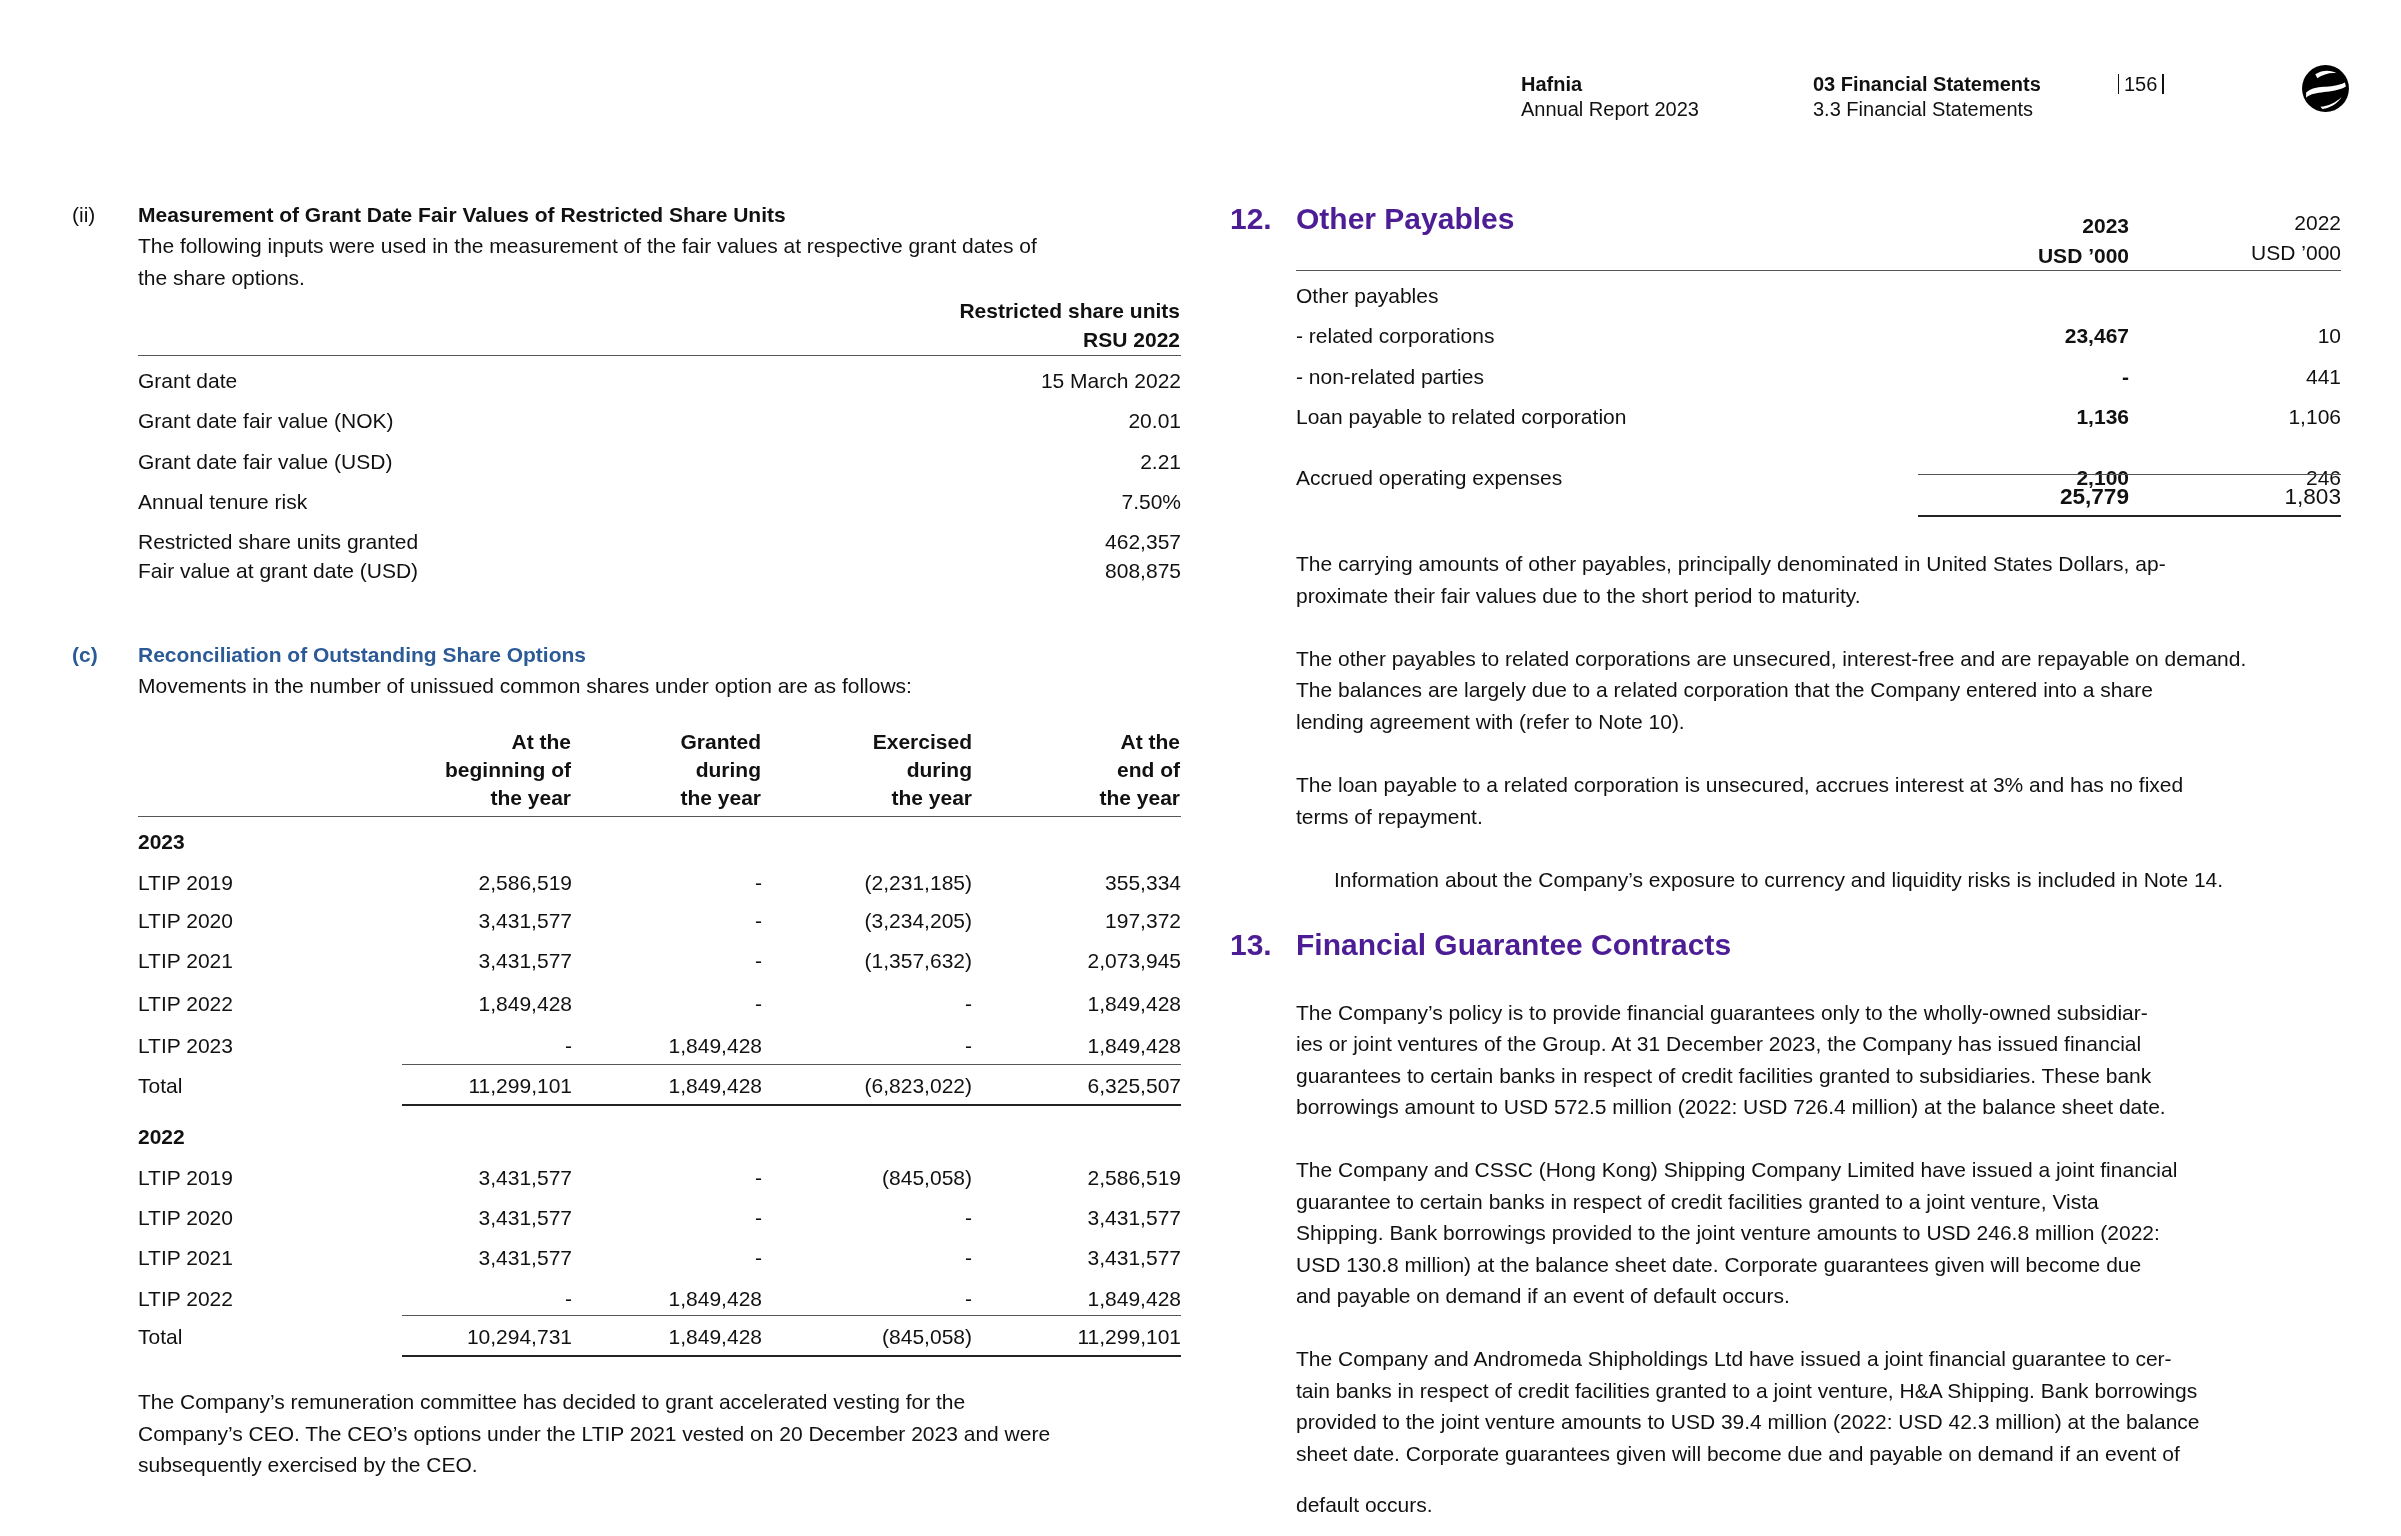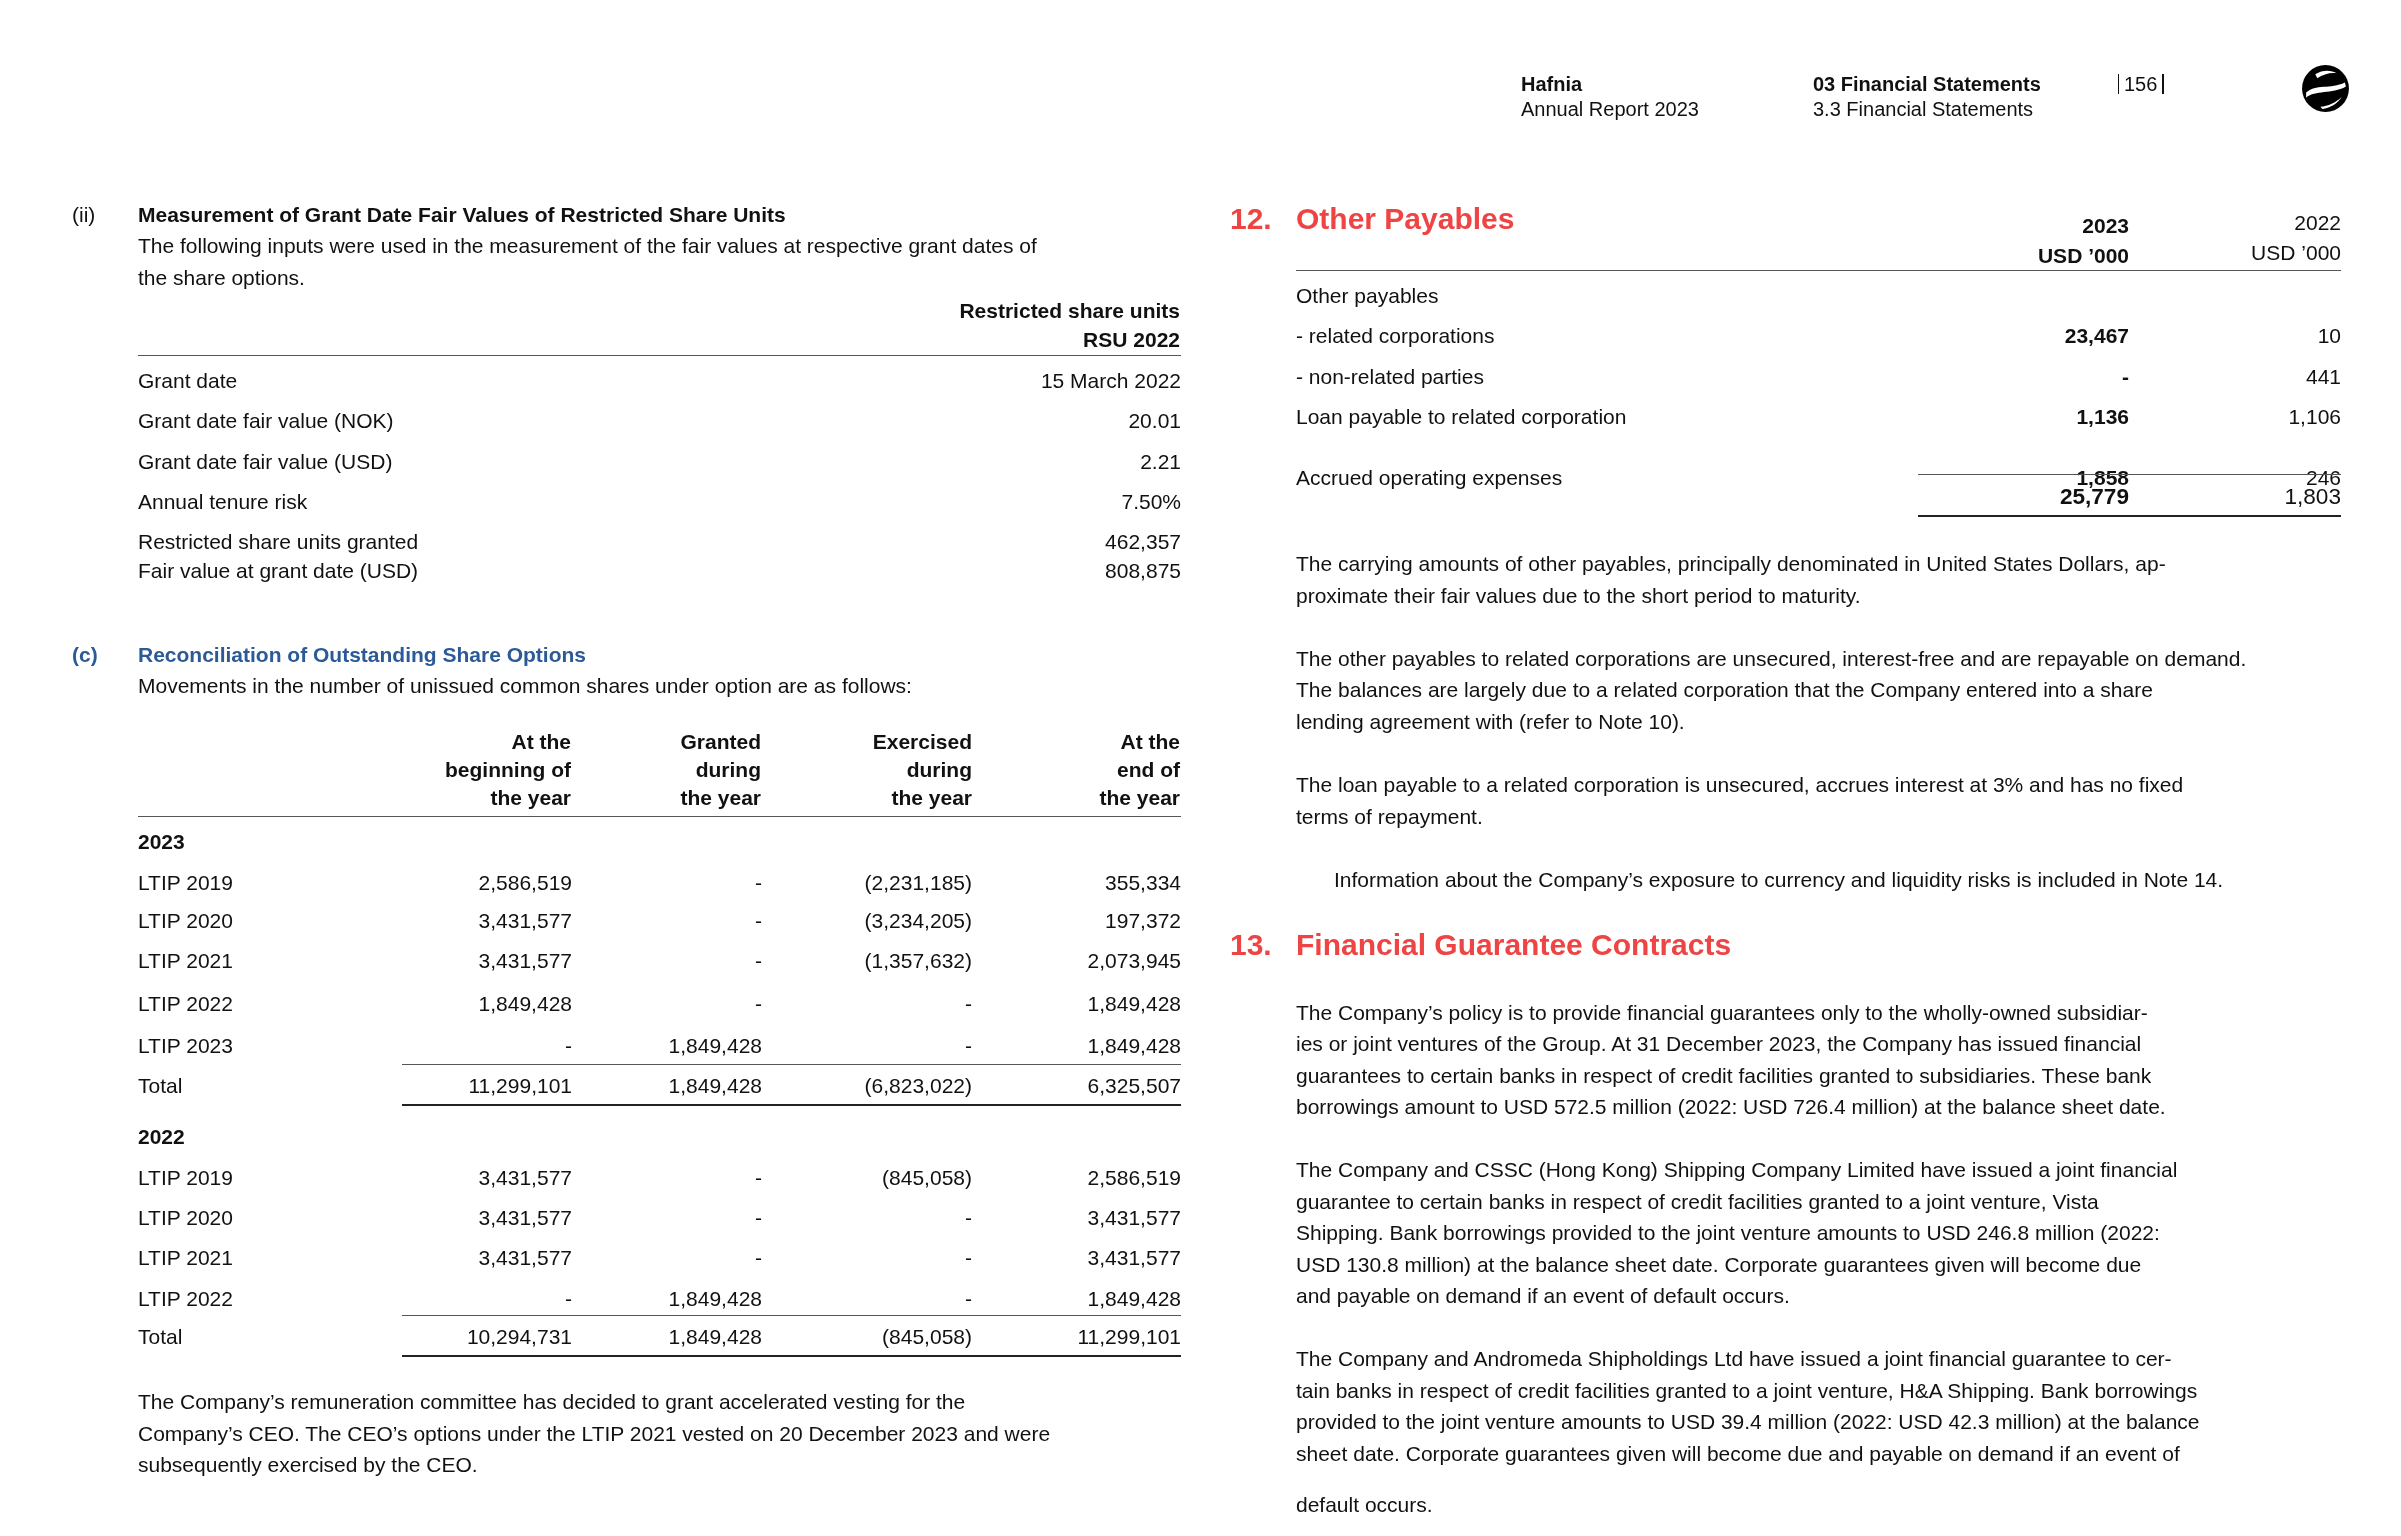--- a/index.html
+++ b/index.html
@@ -18,7 +18,7 @@
     .marker { font-size: 21px; }
     .bold { font-weight: bold; }
     .blue-sub { color: #2b5a97; font-weight: bold; }
-    .navy-h { color: #ef4444; font-weight: bold; font-size: 30px; line-height: 38px; }
+    .navy-h { color: #4c1d95; font-weight: bold; font-size: 30px; line-height: 38px; }
 
     .row { position: absolute; height: 31.5px; font-size: 21px; line-height: 31.5px; }
     .r { text-align: right; position: absolute; }

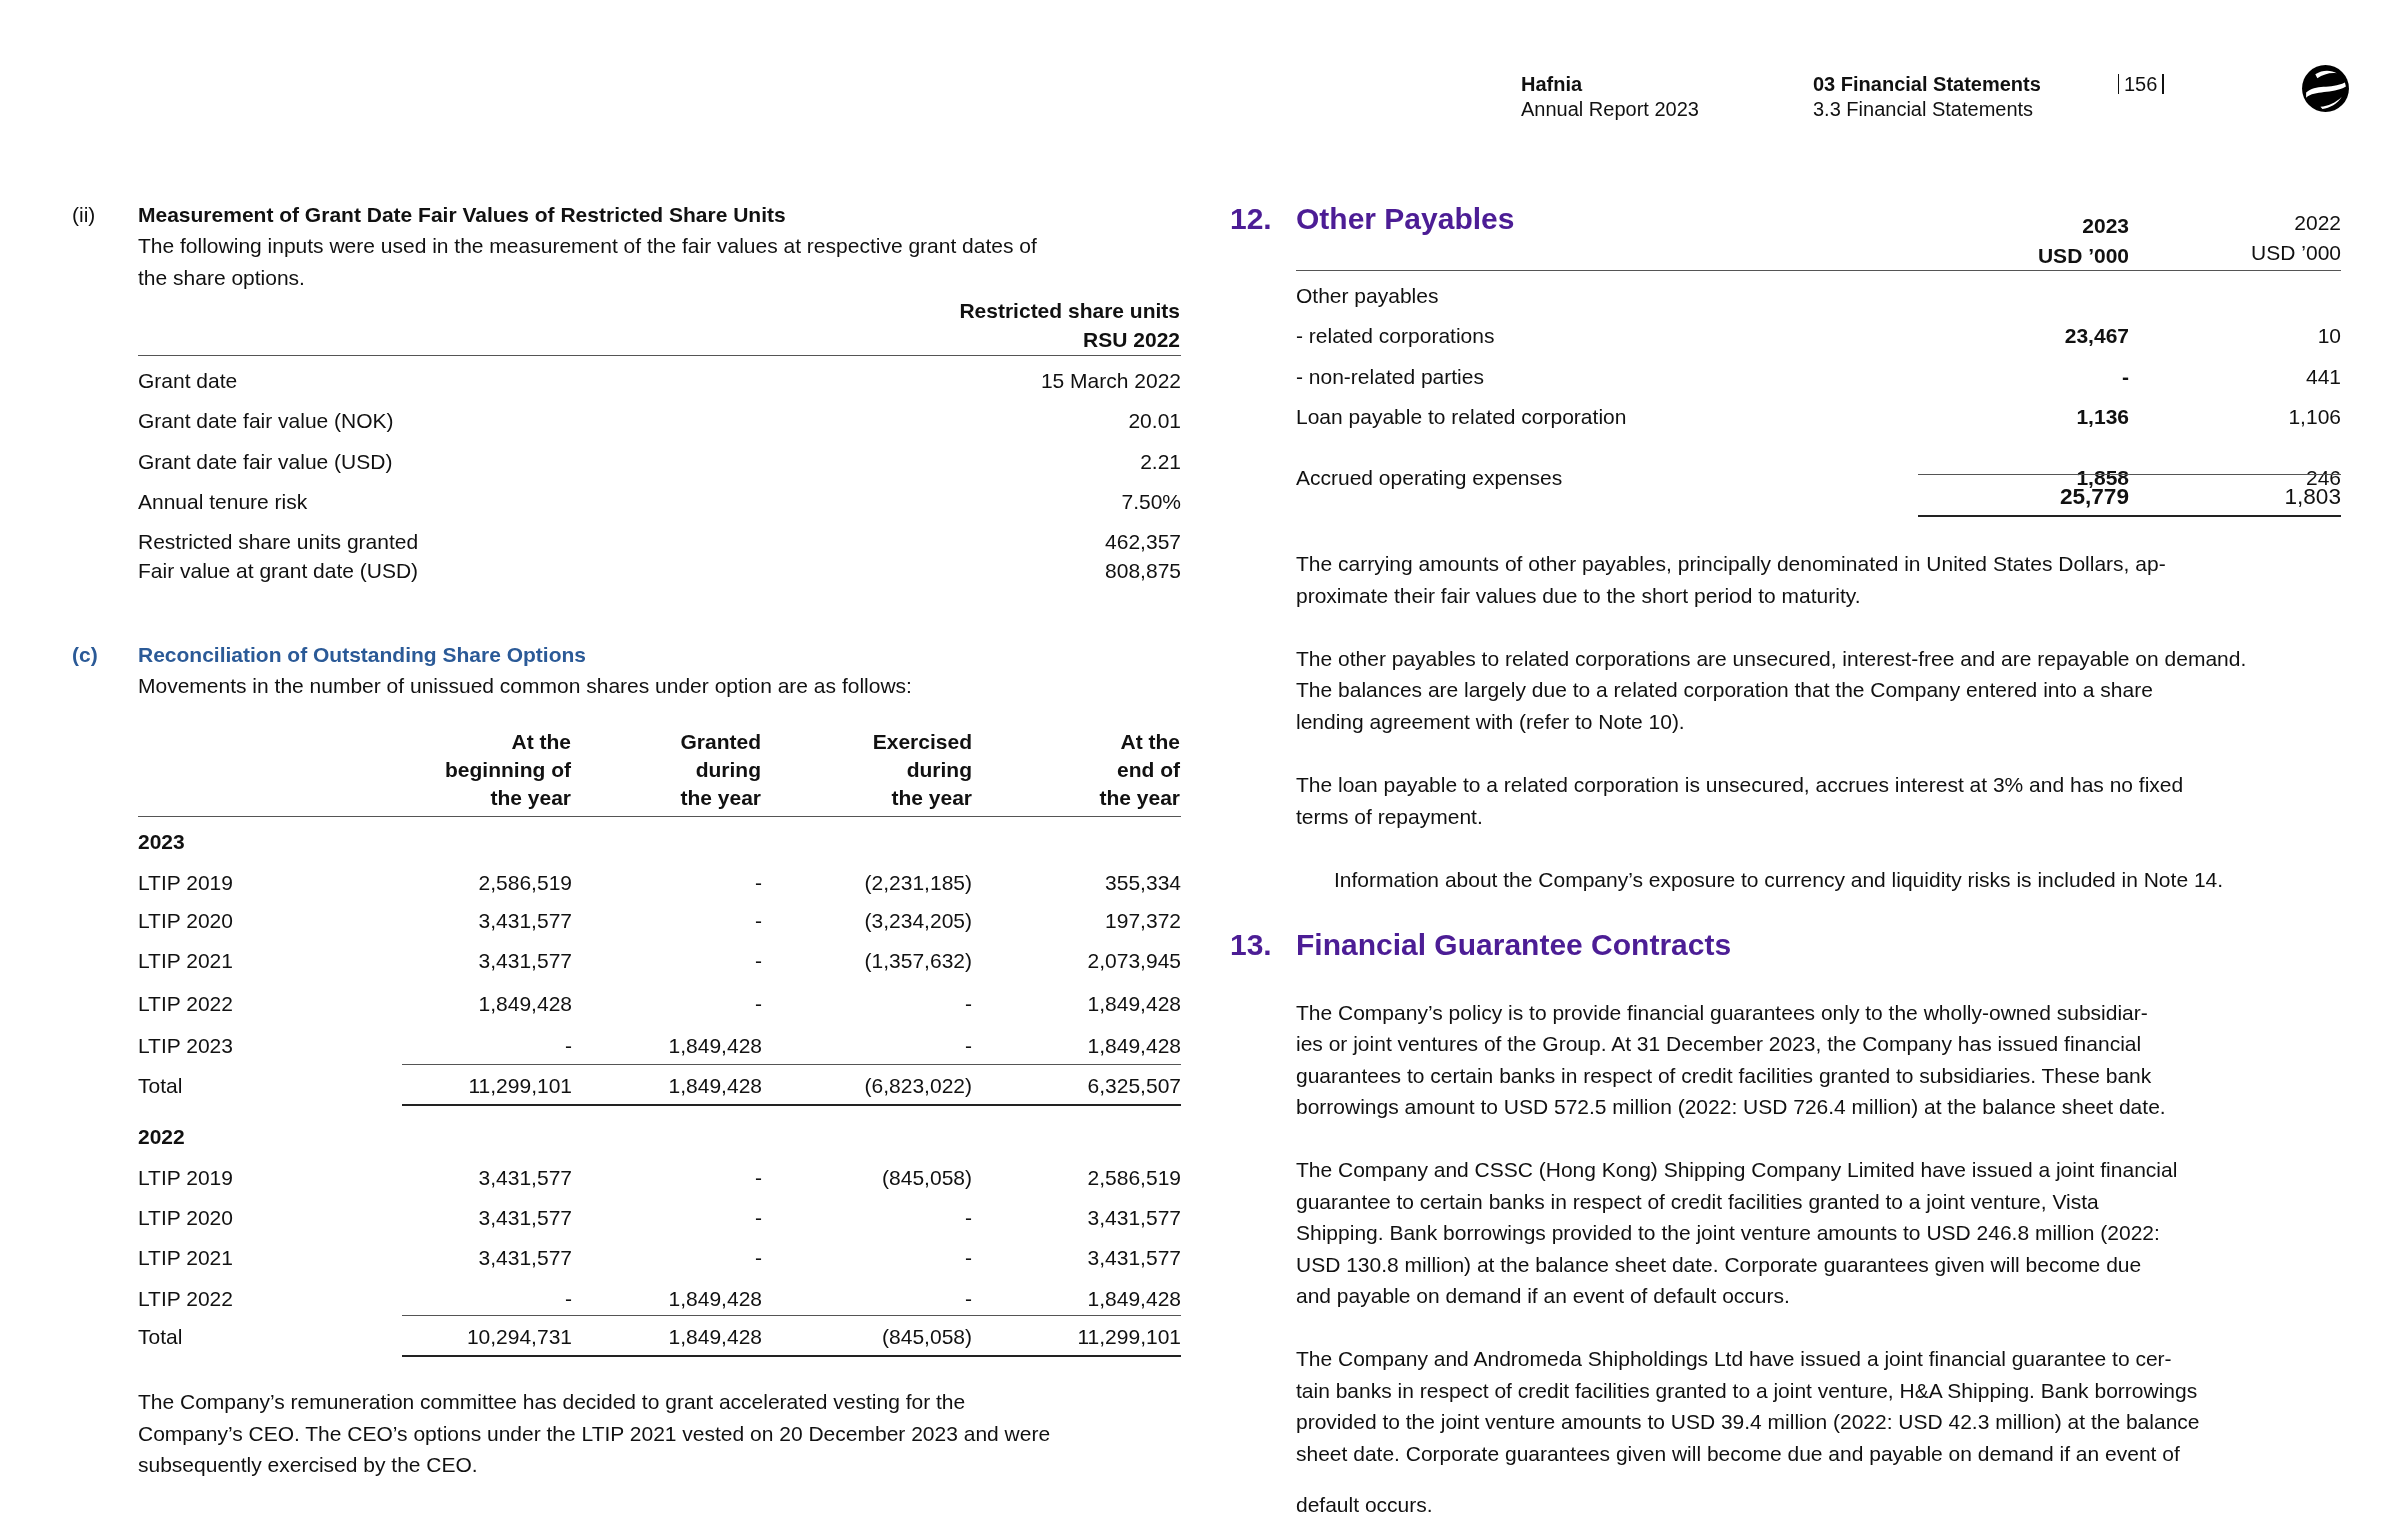--- a/index.html
+++ b/index.html
@@ -239,7 +239,7 @@
 </div>
 <div class="row" style="left:1296px; width:1045px; top:442px;margin-top:20px;">
   <span>Accrued operating expenses</span>
-  <span class="r bold" style="right:212px;">1,858</span>
+  <span class="r bold" style="right:212px;">2,100</span>
   <span class="r" style="right:0;">246</span>
 </div>
 <div class="hline" style="left:1918px; width:423px; top:474px;"></div>

